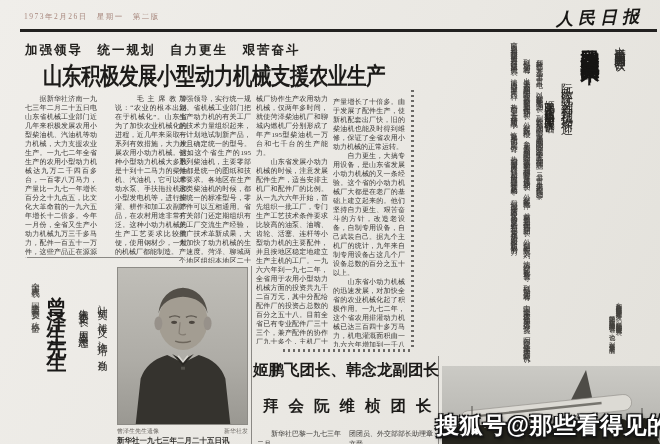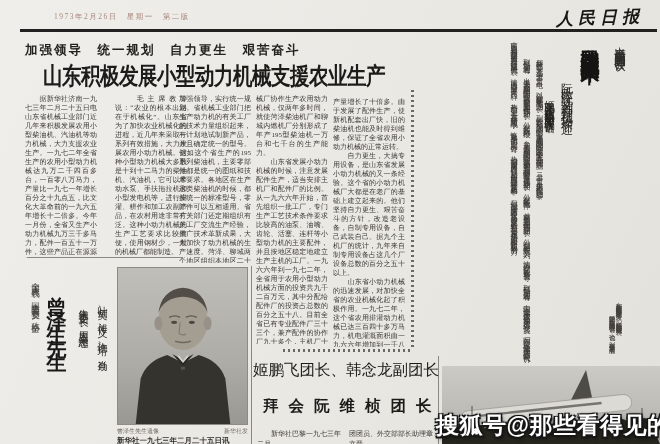--- a/index.html
+++ b/index.html
@@ -10,7 +10,7 @@
   }
   .abs{position:absolute;}
   
-  .dateline{left:24px;top:12px;font-size:7.5px;letter-spacing:1.5px;color:#a8887e;margin-left:30px;}
+  .dateline{left:24px;top:12px;font-size:7.5px;letter-spacing:1.5px;color:#a8887e;}
   .masthead{left:556px;top:6px;width:102px;font-size:17px;font-weight:bold;font-style:italic;
     letter-spacing:5px;color:#181715;transform:rotate(-2deg);white-space:nowrap;}
   .toprule{left:20px;top:29px;width:637px;height:2.5px;background:#222120;}

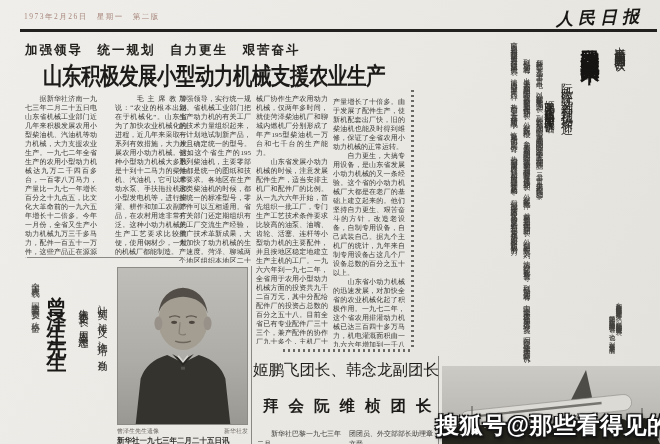--- a/index.html
+++ b/index.html
@@ -58,7 +58,7 @@
     font-size:6px;color:#6b6762;}
   .obit-dateline{left:117px;top:436px;width:140px;font-size:7.5px;font-weight:bold;color:#33322f;white-space:nowrap;}
   
-  .visit-h1{left:253px;top:360px;width:184px;text-align:center;font-size:15.5px;font-weight:normal;
+  .visit-h1{left:253px;top:360px;width:184px;text-align:center;font-size:15.5px;font-weight:bold;
     color:#1c1b19;white-space:nowrap;}
   .visit-h2{left:253px;top:396px;width:184px;text-align:left;font-size:15.5px;font-weight:bold;
     letter-spacing:10px;text-indent:10px;color:#1c1b19;white-space:nowrap;}

